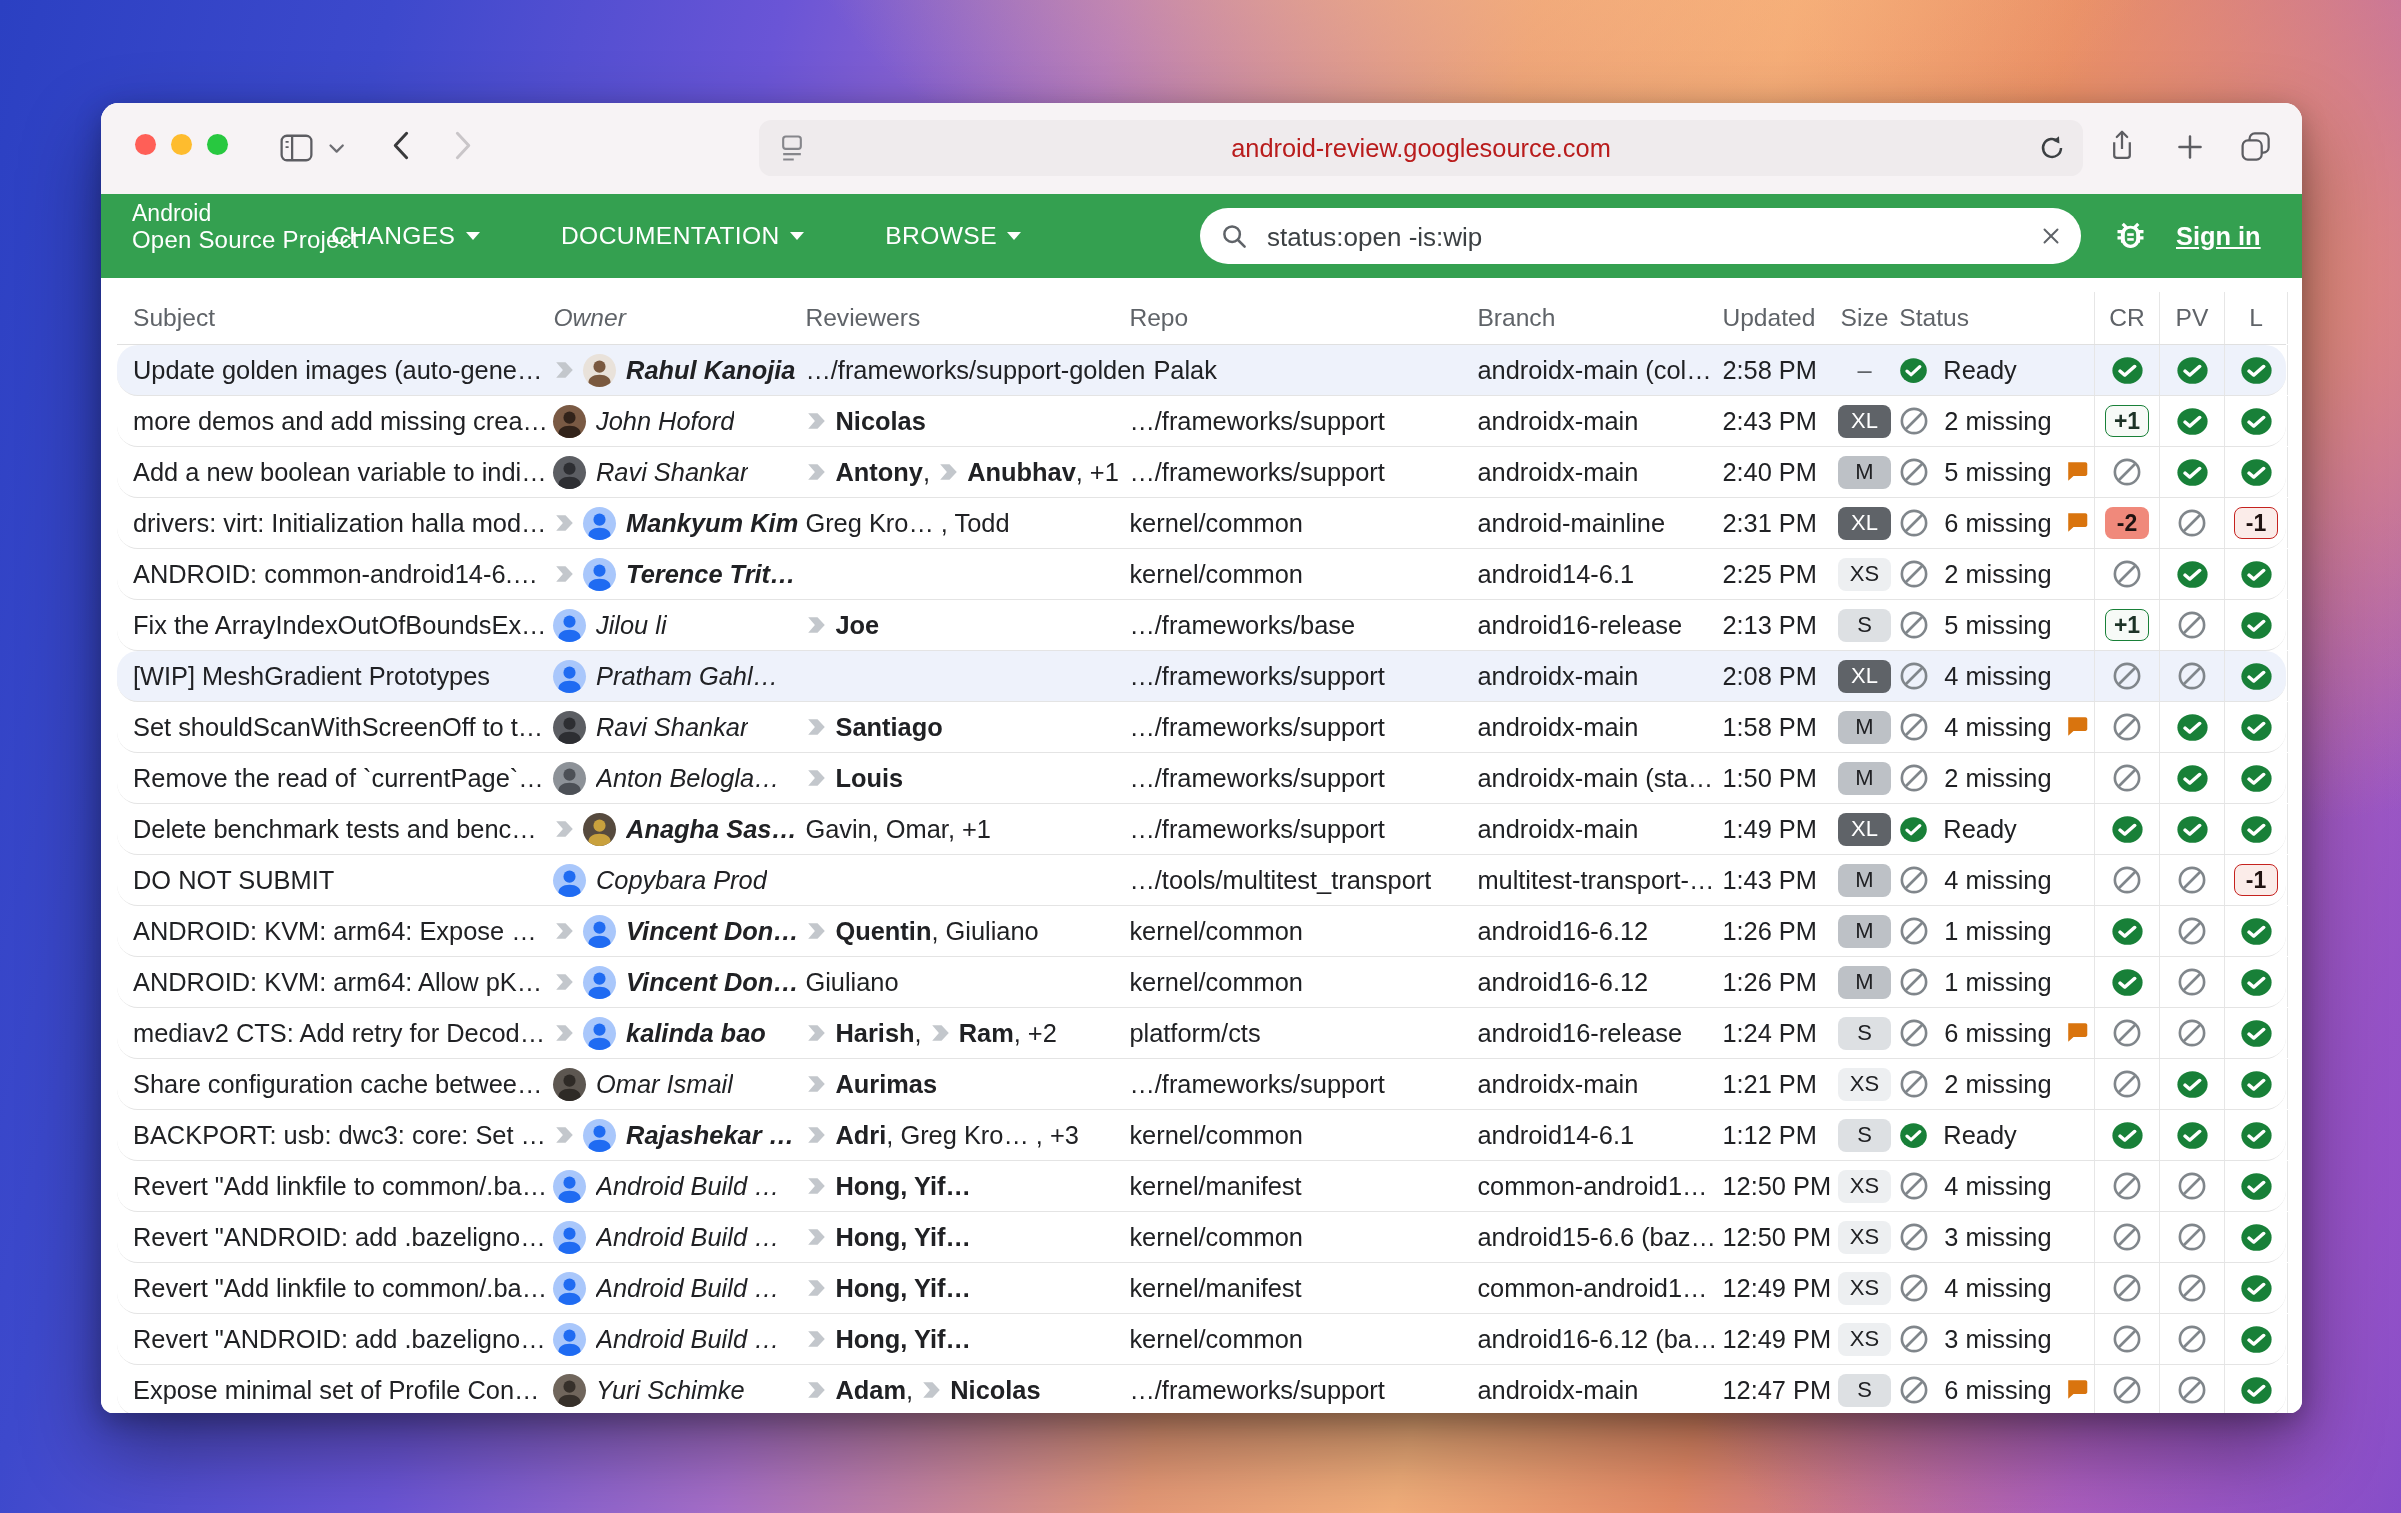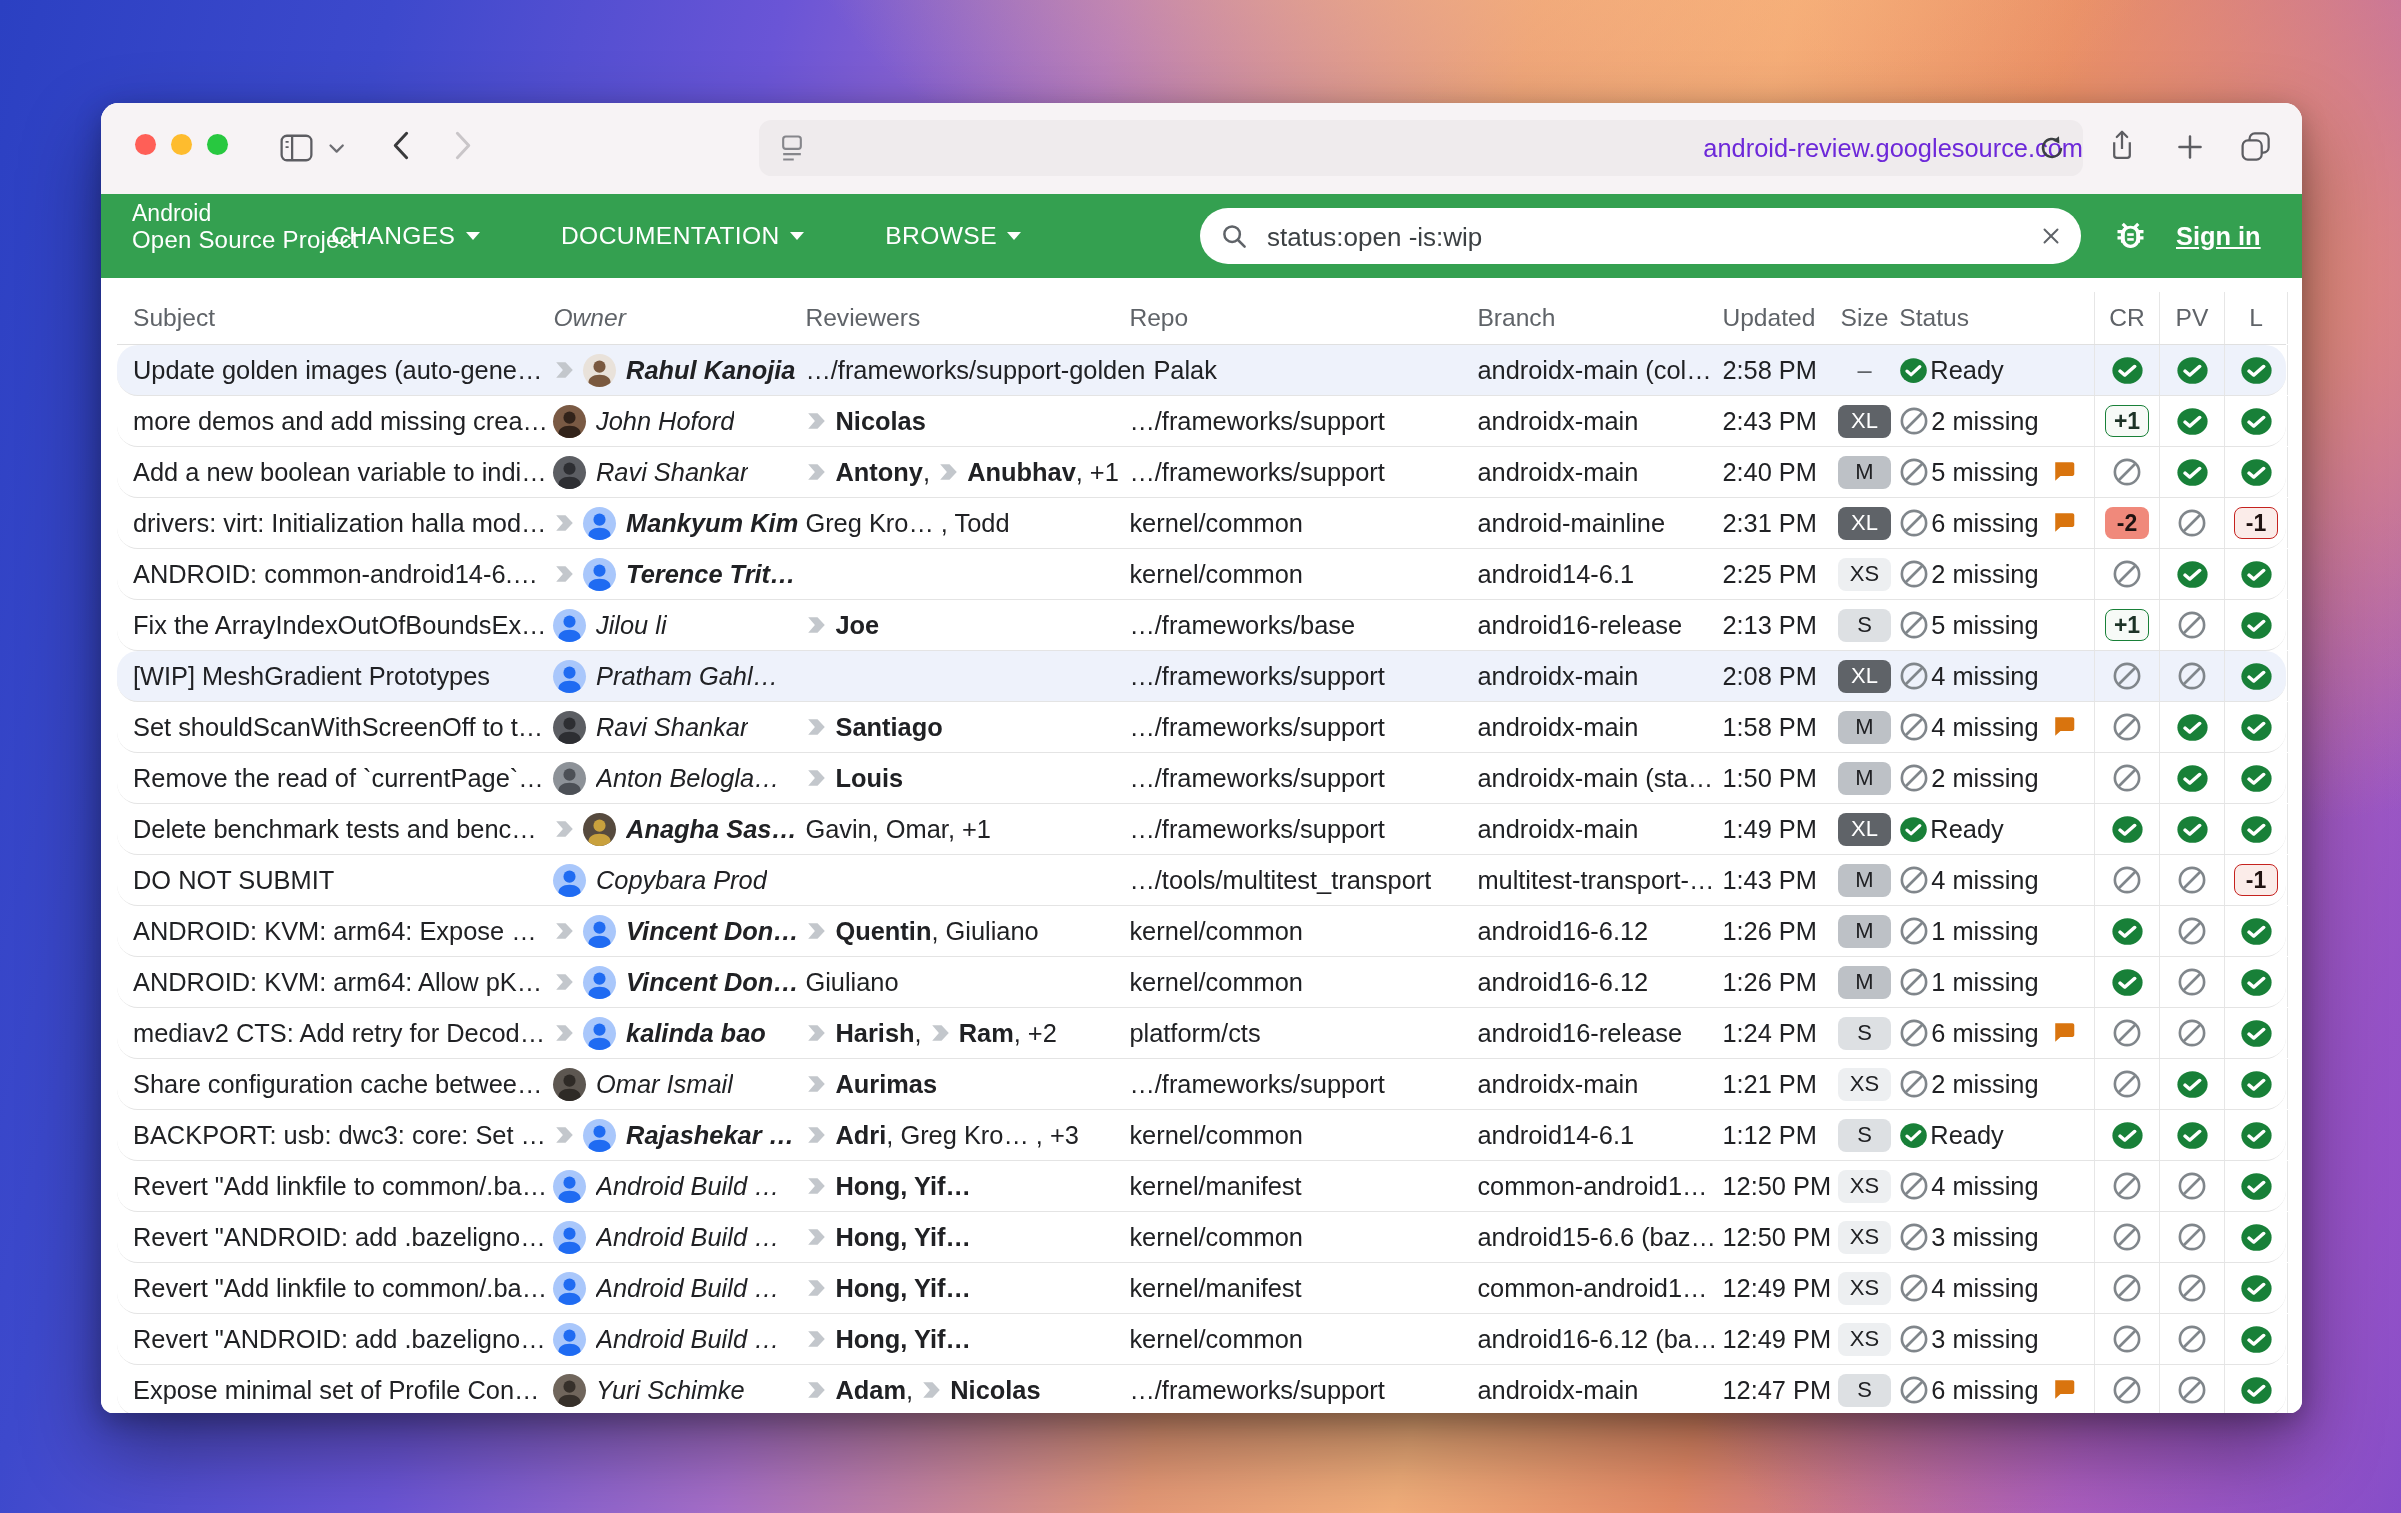--- a/index.html
+++ b/index.html
@@ -21,8 +21,8 @@
   .tb-icon svg{display:block;}
   .urlbar{position:absolute;left:658px;top:16.7px;width:1324px;height:56px;background:#efebed;border-radius:12.3px;}
   .urlbar .reader{position:absolute;left:17.5px;top:12.3px;}
-  .urlbar .domain{position:absolute;left:0;right:0;top:0;height:56px;line-height:56px;text-align:right;
-    font-size:25.4px;color:#6d28d9;}
+  .urlbar .domain{position:absolute;left:0;right:0;top:0;height:56px;line-height:56px;text-align:center;
+    font-size:25.4px;color:#b91c1c;}
   .urlbar .reload{position:absolute;right:16px;top:13px;}
   
   .appheader{position:relative;height:84px;background:#34a050;color:#fff;}

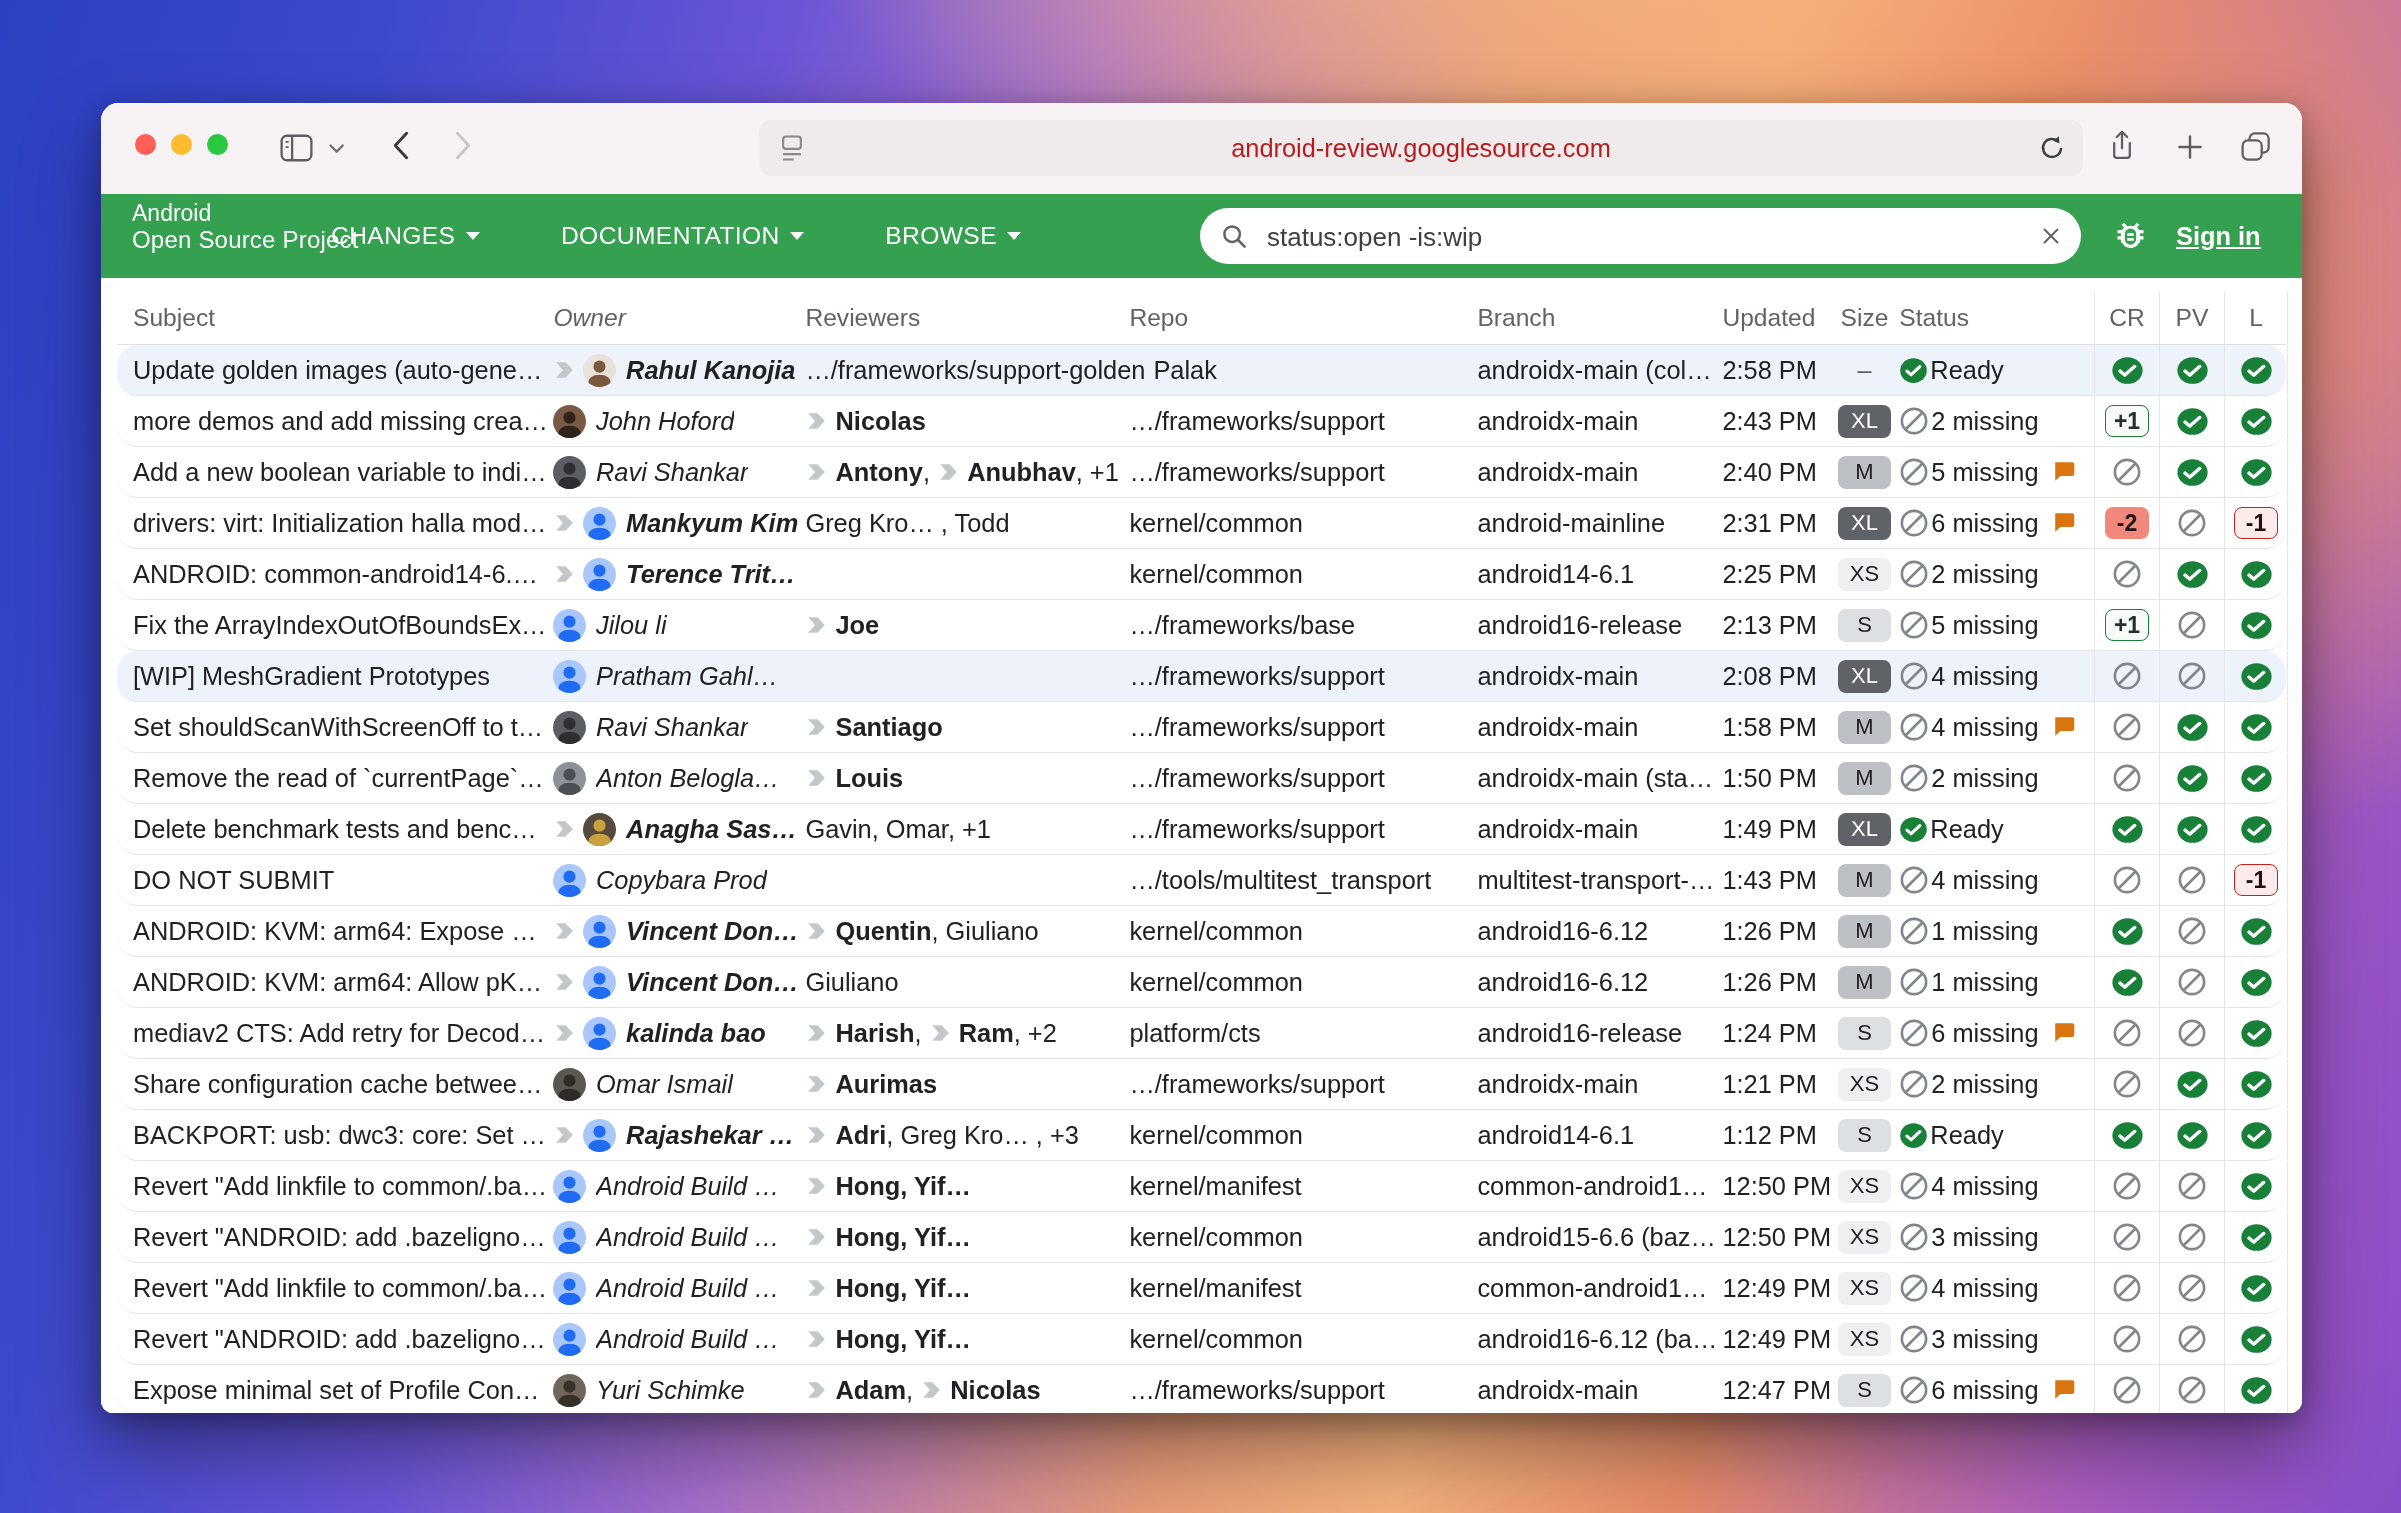--- a/index.html
+++ b/index.html
@@ -73,7 +73,7 @@
   .size-S{background:#dde0e3;color:#202124;}
   .size-XS{background:#edeff1;color:#202124;}
   .size-dash{color:#5f6368;font-size:25.4px;}
-  .st-label{margin-left:2px;}
+  .st-label{margin-left:15px;}
   .comment-icon{margin-left:12.3px;flex:none;}
   .chip{display:inline-flex;align-items:center;justify-content:center;height:32px;min-width:44px;box-sizing:border-box;
     border-radius:8px;font-size:23px;font-weight:600;}

